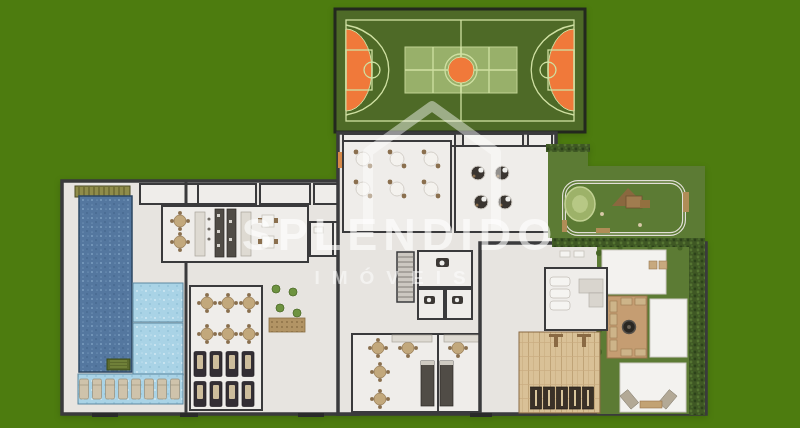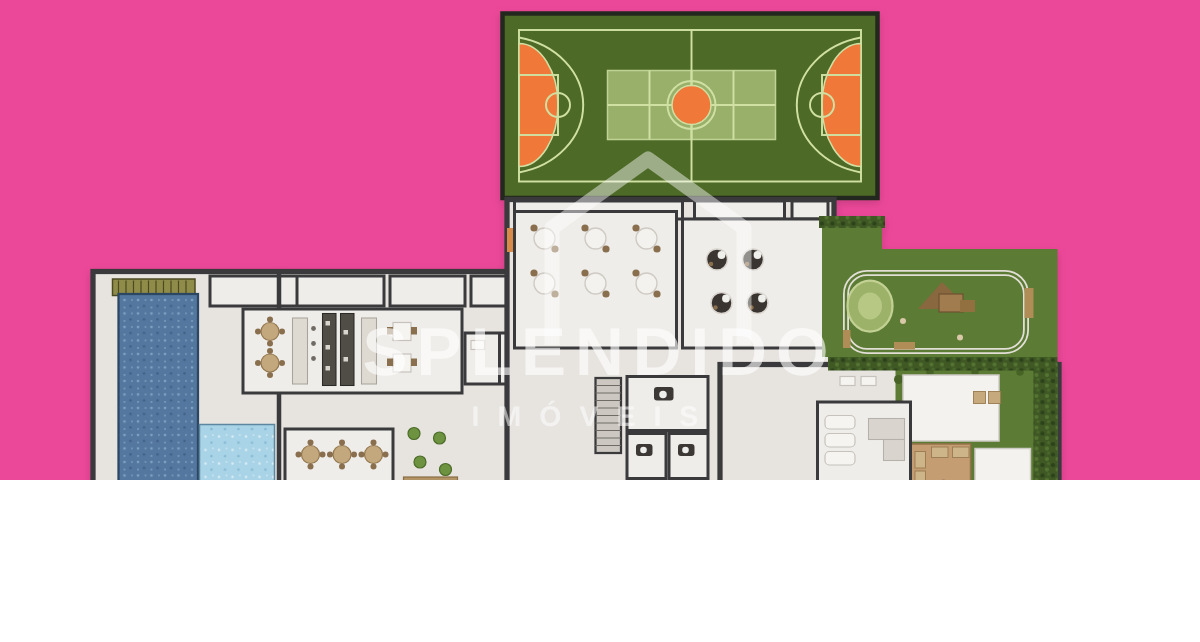--- a/index.html
+++ b/index.html
@@ -3,7 +3,7 @@
 <meta charset="utf-8">
 <style>
   html,body{margin:0;padding:0;background:#ffffff;}
-  .stage{position:relative;width:800px;height:320px;background:#ec4899;overflow:hidden;
+  .stage{position:relative;width:800px;height:428px;background:#4d7c0f;overflow:hidden;
          font-family:"Liberation Sans",sans-serif;}
   svg{position:absolute;left:0;top:0;filter:drop-shadow(0 2px 3px rgba(0,0,0,.15));}
   .slab{fill:var(--floor);stroke:var(--wall);stroke-width:3.5;}

